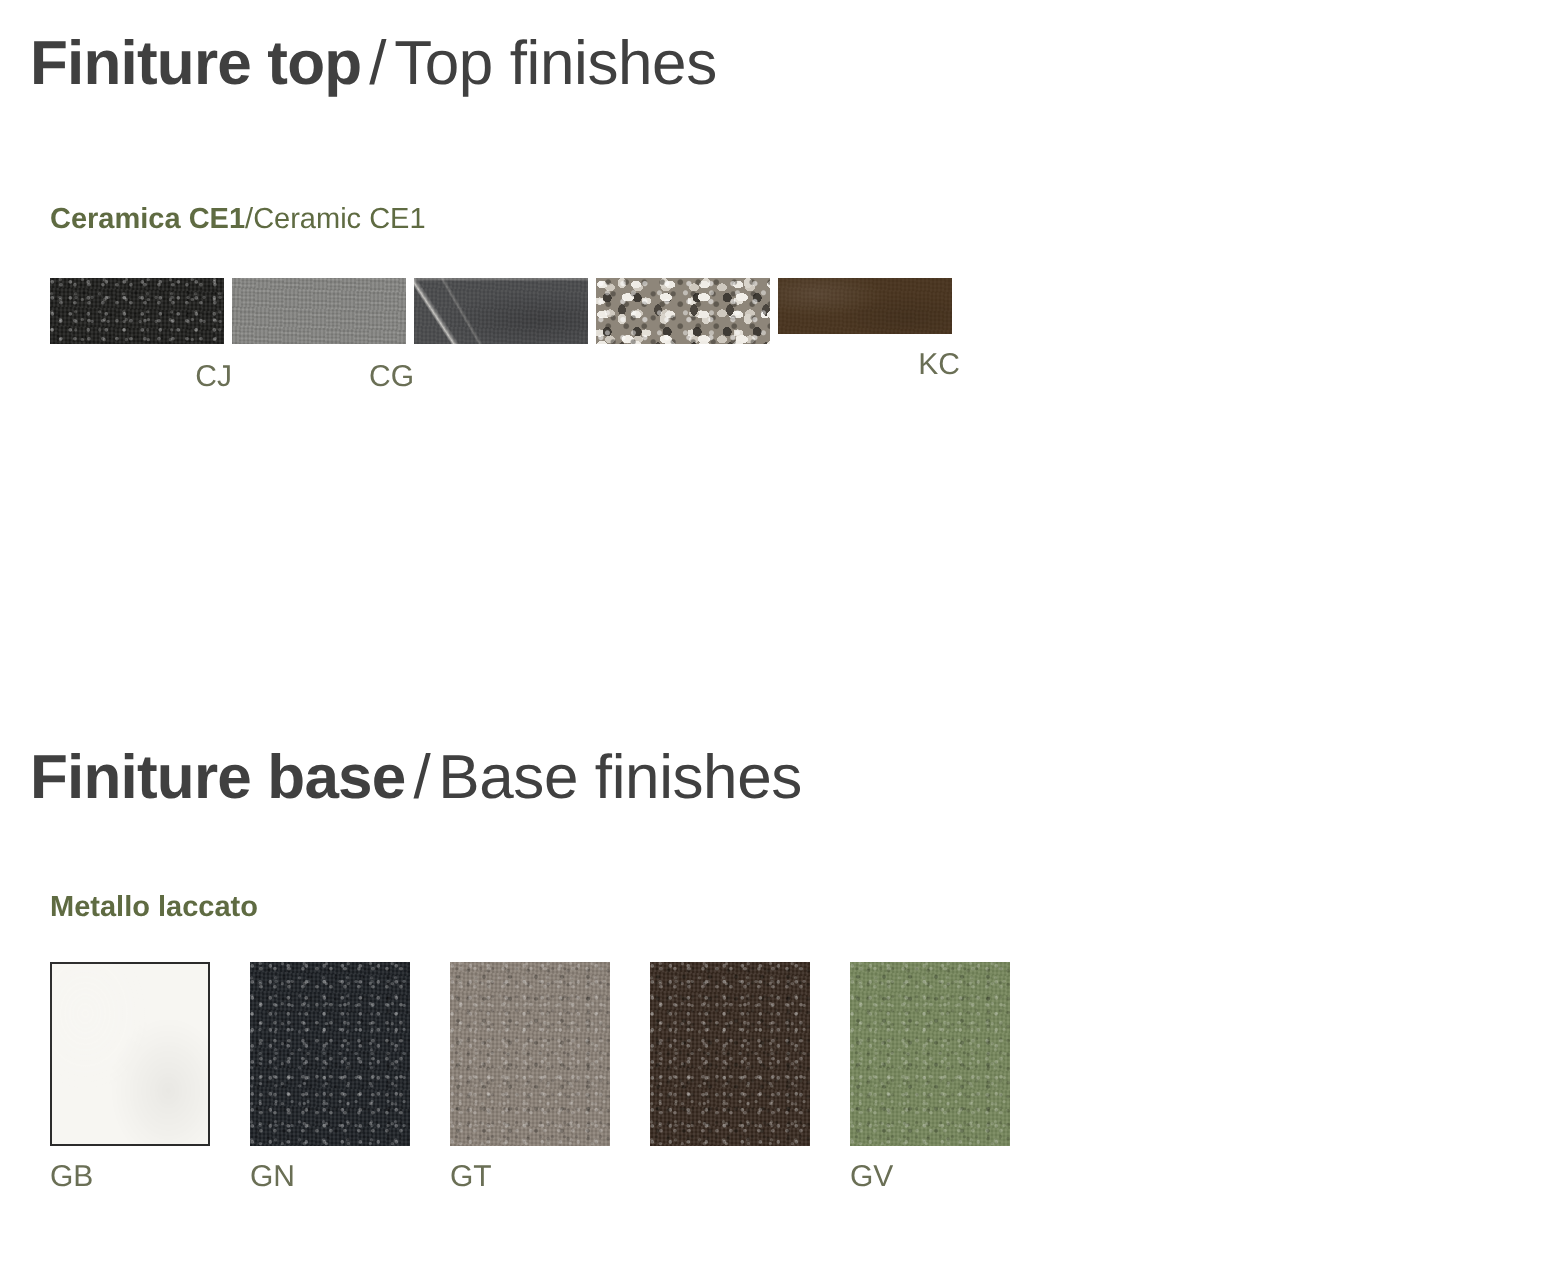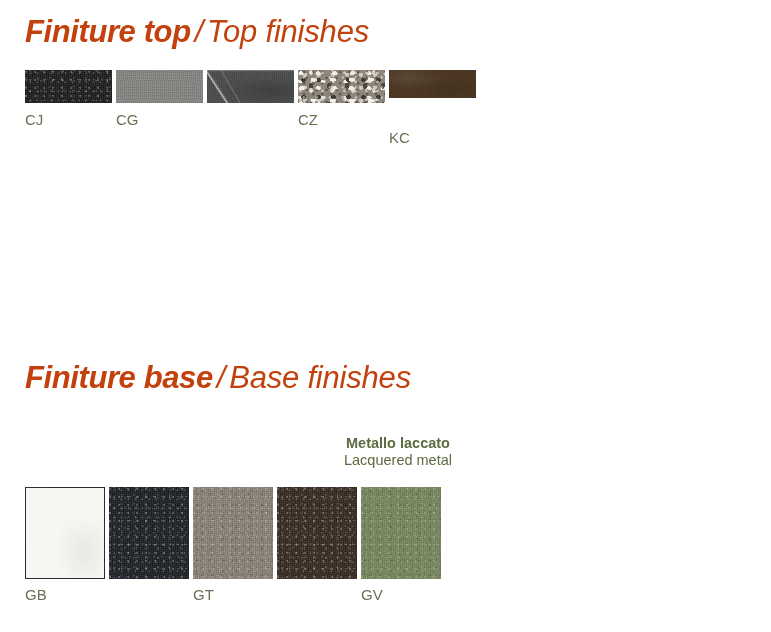--- a/index.html
+++ b/index.html
@@ -23,14 +23,13 @@
   .section { position: absolute; left: 0; width: 771px; }
   .section-heading {
     margin: 0;
-    padding-left: 25px;
+    padding-left: 15px;
     font-size: 31px;
     line-height: 36px;
     font-weight: 400;
-    color: #c2410c;
+    color: #404040;
     white-space: nowrap;
     letter-spacing: -0.2px;
-    font-style: italic;
   }
   .section-heading .it { font-weight: 700; letter-spacing: -0.4px; }
   .section-heading .sep { font-weight: 400; padding: 0 4px; }

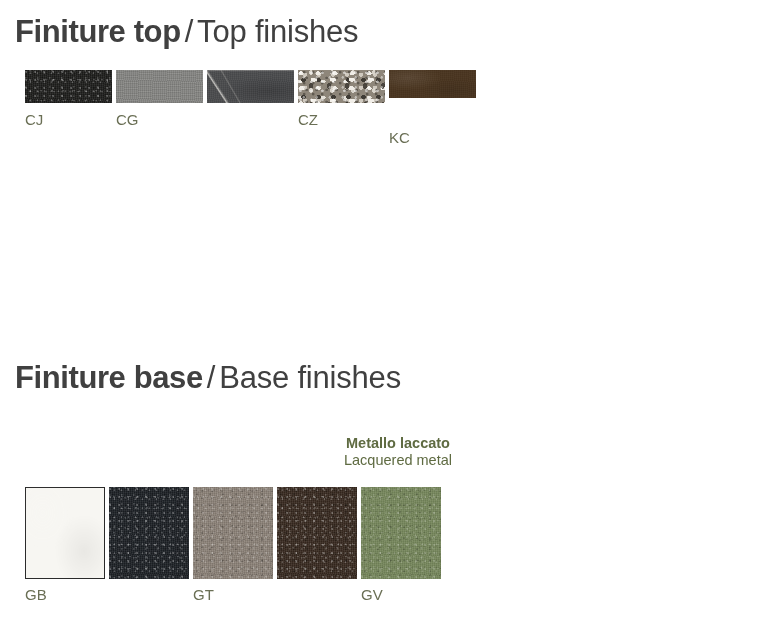--- a/index.html
+++ b/index.html
@@ -163,6 +163,9 @@
       <span class="it">Finiture top</span><span class="sep">/</span><span class="en">Top finishes</span>
     </h1>
 
+    <div class="material-label" style="margin-top:52px;">
+      <span class="it">Ceramica CE1</span><span>/</span><span class="en">Ceramic CE1</span>
+    </div>
 
     <div class="swatch-row row-top" style="margin-top:20px;">
 

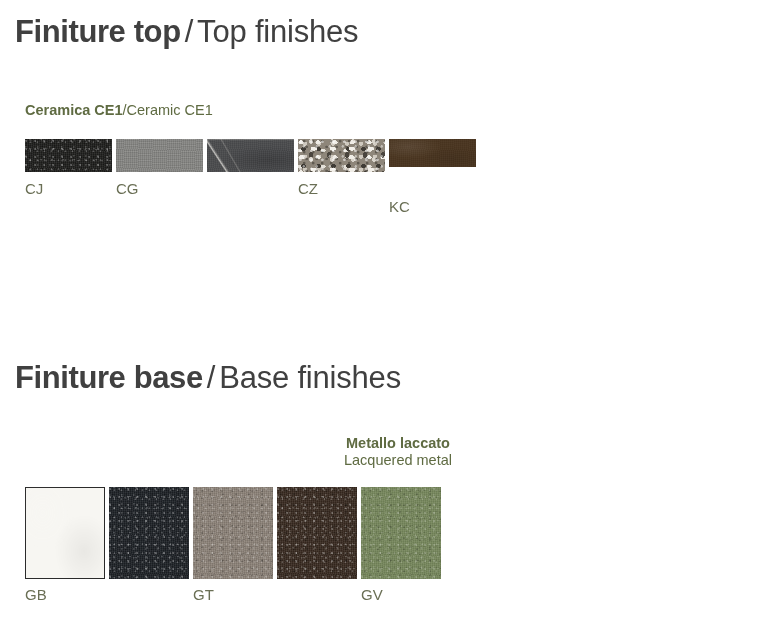--- a/index.html
+++ b/index.html
@@ -69,7 +69,7 @@
   
   .row-top .swatch-cell { width: 91px; }
   .row-top .swatch { width: 87px; height: 33px; }
-  .row-top .swatch-label { padding-top: 8px; }
+  .row-top .swatch-label { padding-top: 8px; text-align: right; }
   .row-top .cell-kc .swatch { height: 28px; }
   .row-top .cell-kc .swatch-label { padding-top: 7px; margin-top: 24px; }
 

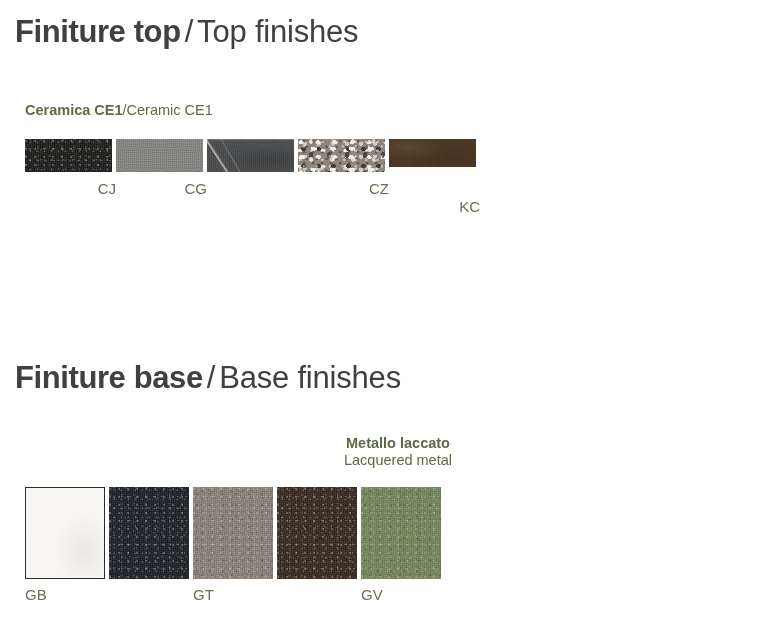--- a/index.html
+++ b/index.html
@@ -200,7 +200,6 @@
           <span class="tex tex-chips"></span>
           <span class="tex tex-chips-fine"></span>
         </div>
-        <span class="swatch-label">CZ</span>
       </div>
 
       <div class="swatch-cell cell-kc">

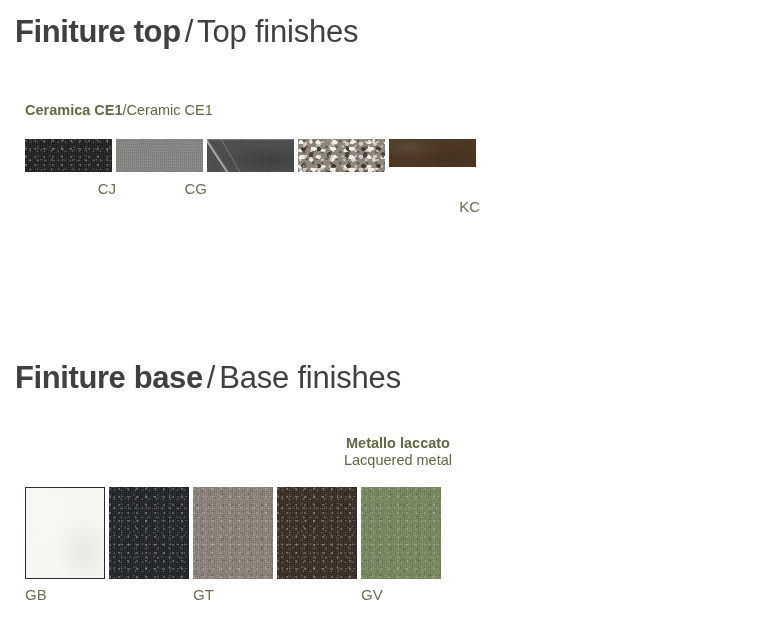--- a/index.html
+++ b/index.html
@@ -71,7 +71,7 @@
   .row-top .swatch { width: 87px; height: 33px; }
   .row-top .swatch-label { padding-top: 8px; text-align: right; }
   .row-top .cell-kc .swatch { height: 28px; }
-  .row-top .cell-kc .swatch-label { padding-top: 7px; margin-top: 24px; }
+  .row-top .cell-kc .swatch-label { padding-top: 7px; }
 
   
   .row-base .swatch-cell { width: 84px; }

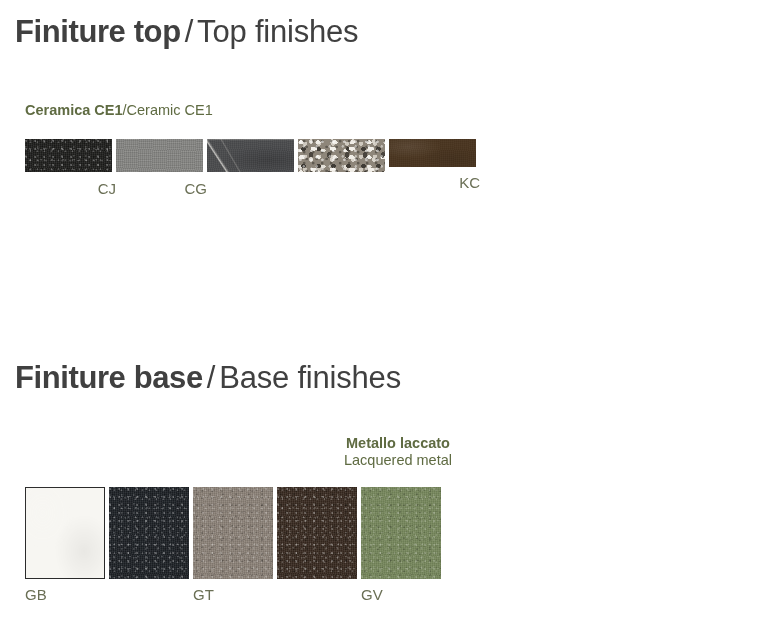--- a/index.html
+++ b/index.html
@@ -213,7 +213,7 @@
     </div>
   </div>
 
-  <div class="section" style="top:360px;">
+  <div class="section" style="top:371px;">
 
     <h1 class="section-heading">
       <span class="it">Finiture base</span><span class="sep">/</span><span class="en">Base finishes</span>

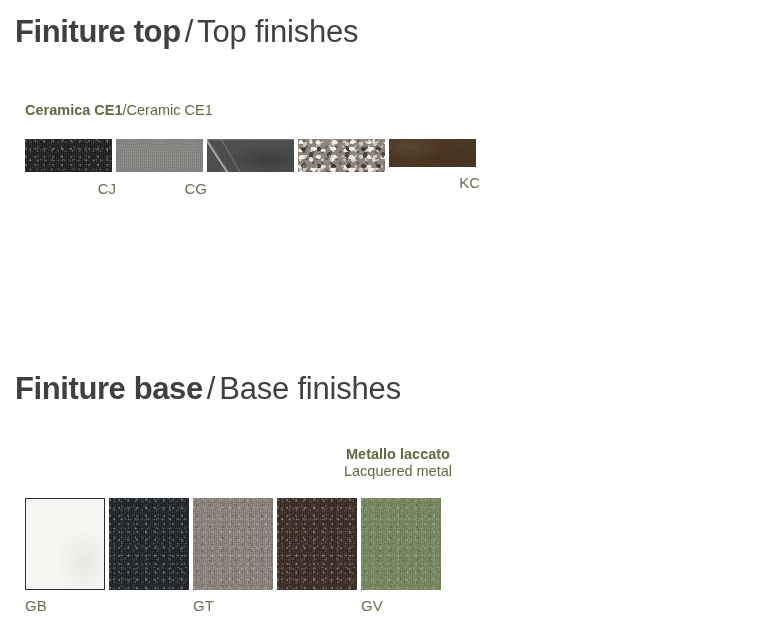--- a/index.html
+++ b/index.html
@@ -219,7 +219,7 @@
       <span class="it">Finiture base</span><span class="sep">/</span><span class="en">Base finishes</span>
     </h1>
 
-    <div class="material-label" style="margin-top:39px;text-align:center;">
+    <div class="material-label" style="margin-top:39px;">
       <div class="it">Metallo laccato</div>
       <div class="en">Lacquered metal</div>
     </div>

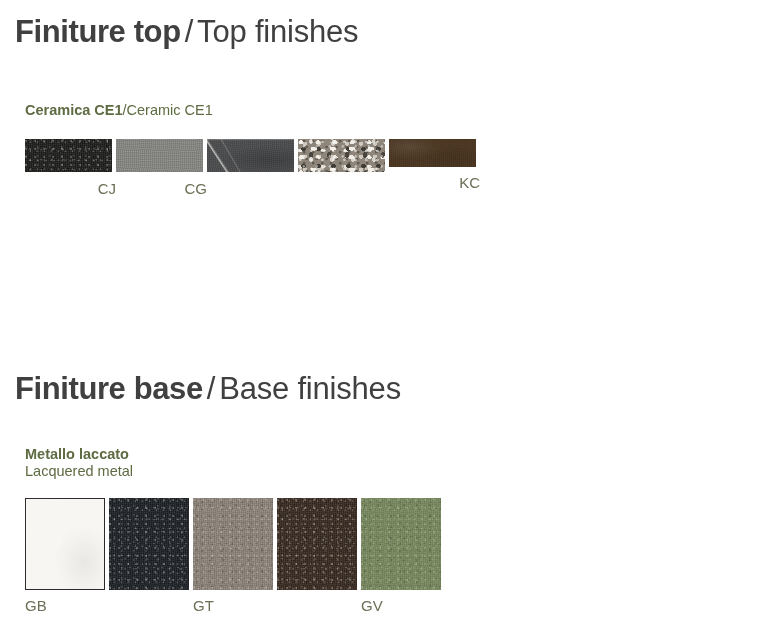--- a/index.html
+++ b/index.html
@@ -221,7 +221,6 @@
 
     <div class="material-label" style="margin-top:39px;">
       <div class="it">Metallo laccato</div>
-      <div class="en">Lacquered metal</div>
     </div>
 
     <div class="swatch-row row-base" style="margin-top:18px;">

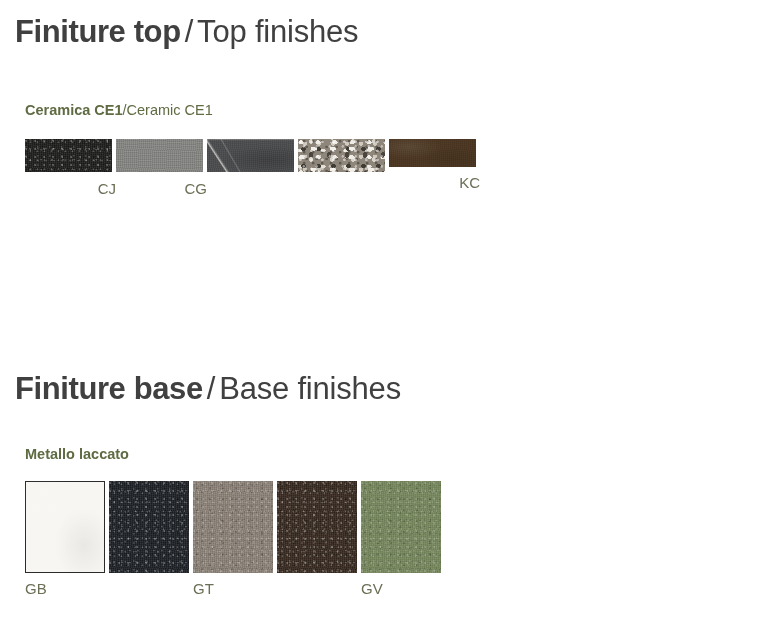--- a/index.html
+++ b/index.html
@@ -74,7 +74,7 @@
   .row-top .cell-kc .swatch-label { padding-top: 7px; }
 
   
-  .row-base .swatch-cell { width: 84px; }
+  .row-base .swatch-cell { width: 100px; }
   .row-base .swatch { width: 80px; height: 92px; }
   .row-base .swatch-label { padding-top: 7px; }
 

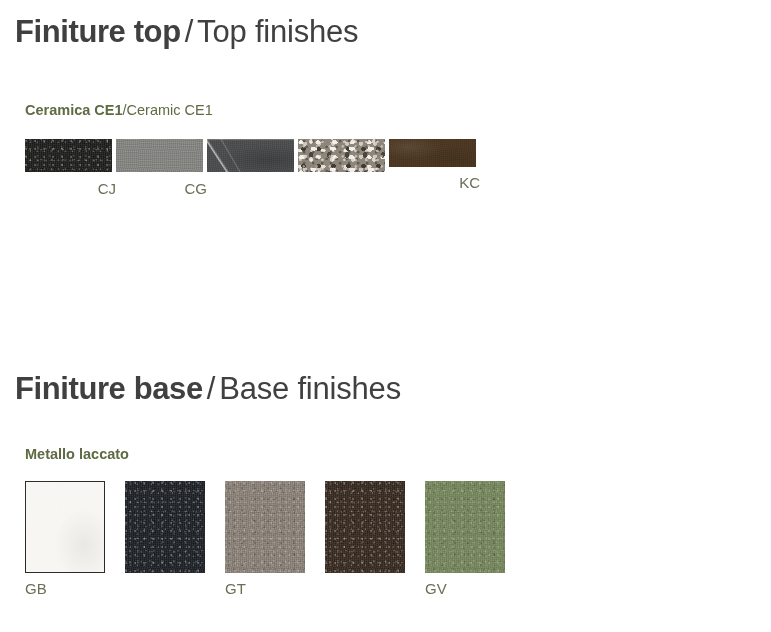--- a/index.html
+++ b/index.html
@@ -237,6 +237,7 @@
           <span class="tex tex-speckle"></span>
           <span class="tex tex-grain"></span>
         </div>
+        <span class="swatch-label">GN</span>
       </div>
 
       <div class="swatch-cell cell-gt">

